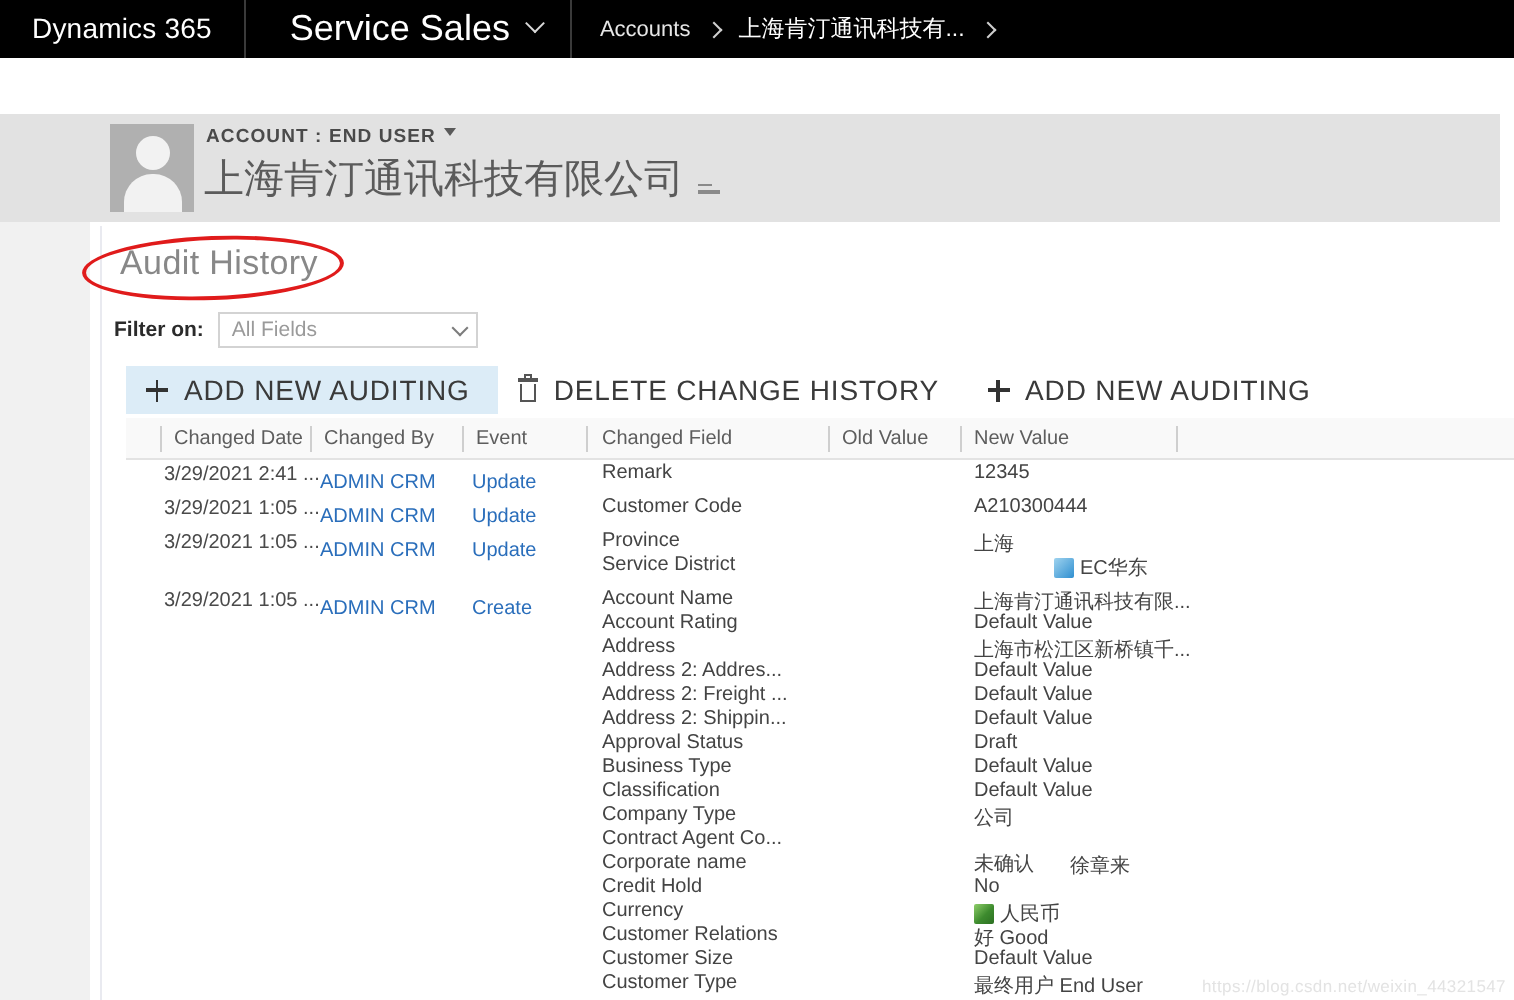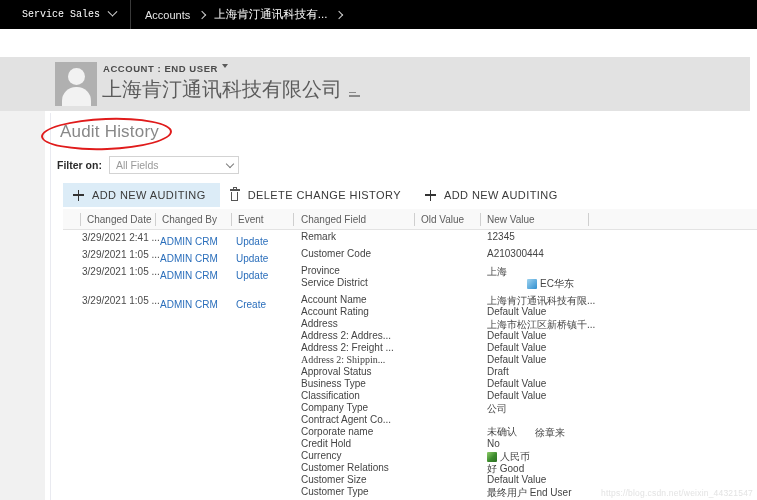--- a/index.html
+++ b/index.html
@@ -221,6 +221,7 @@
 <body>
 
 <div class="topnav">
+  <div class="brand">Dynamics 365</div>
   <div class="appname">
     <span>Service Sales</span>
     <span class="chev"></span>

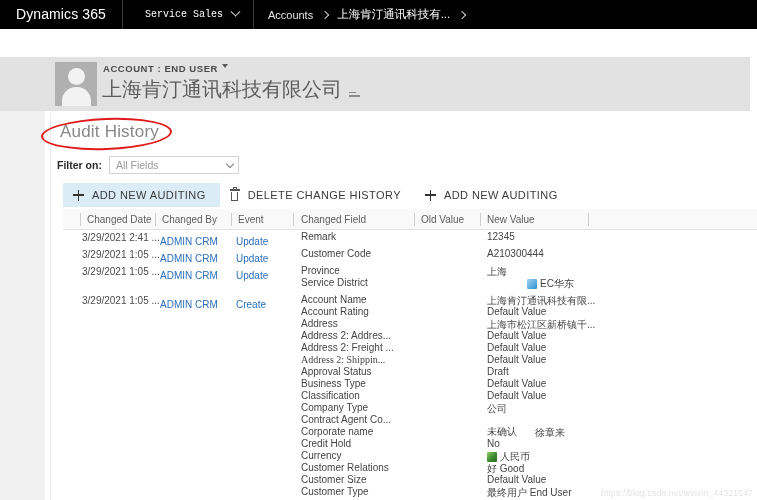--- a/index.html
+++ b/index.html
@@ -23,11 +23,10 @@
     border-right: 1px solid #3a3a3a; white-space: nowrap;
   }
   .appname {
-    font-size: 10px; color: #fff; padding: 0 14px 0 22px;
+    font-size: 18px; color: #fff; padding: 0 14px 0 22px;
     height: 29px; line-height: 29px; white-space: nowrap;
     display: flex; align-items: center; gap: 9px;
     border-right: 1px solid #3a3a3a;
-    font-family: Liberation Mono, monospace;
   }
   .chev {
     display: inline-block; width: 7px; height: 7px;

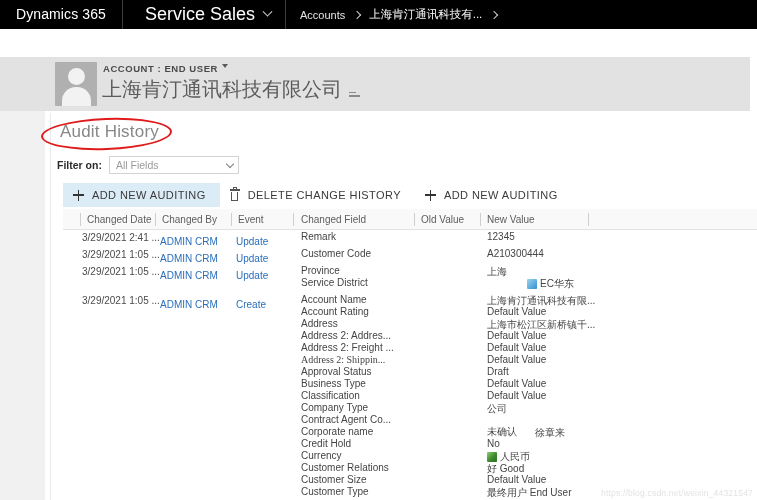--- a/index.html
+++ b/index.html
@@ -149,7 +149,7 @@
   }
   .cmdbtn.active { background: #dcecf7; }
   .cmdbtn .lbl {
-    font-size: 11px; color: #3a3a3a; letter-spacing: .42px; font-weight: 400;
+    font-size: 14px; color: #3a3a3a; letter-spacing: .42px; font-weight: 400;
   }
   .plusicon {
     position: relative; width: 11px; height: 11px; flex: 0 0 11px;

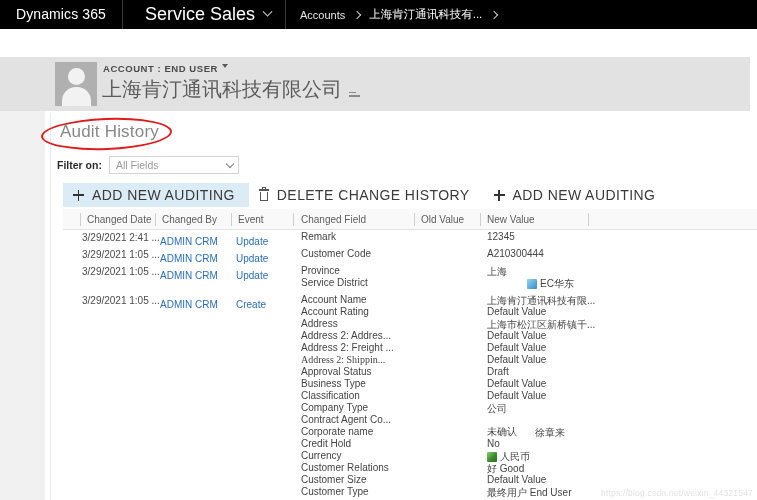--- a/index.html
+++ b/index.html
@@ -360,7 +360,7 @@
       <div class="f-new" style="top: 48px;">
         <span>Default Value</span>
       </div>
-      <div class="f-name" style="top: 60px; font-family: Liberation Serif, serif;">Address 2: Shippin...</div>
+      <div class="f-name" style="top: 60px;">Address 2: Shippin...</div>
       <div class="f-new" style="top: 60px;">
         <span>Default Value</span>
       </div>

